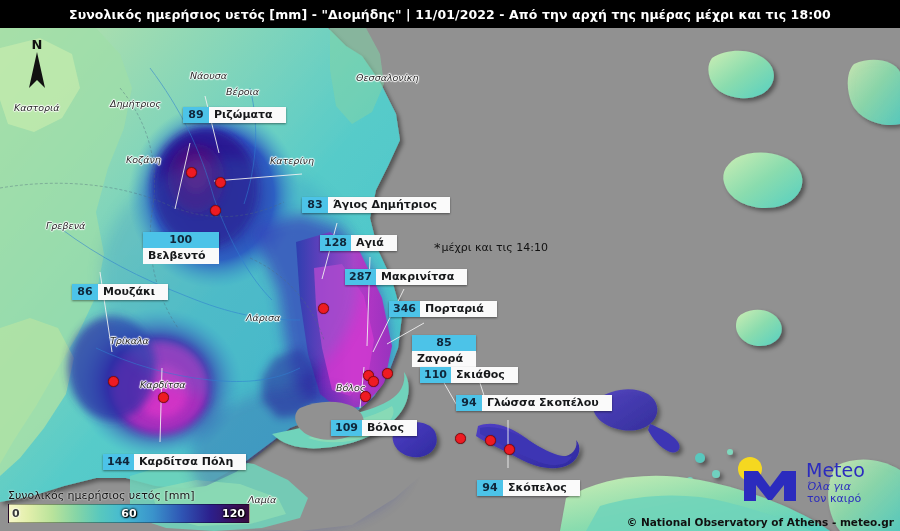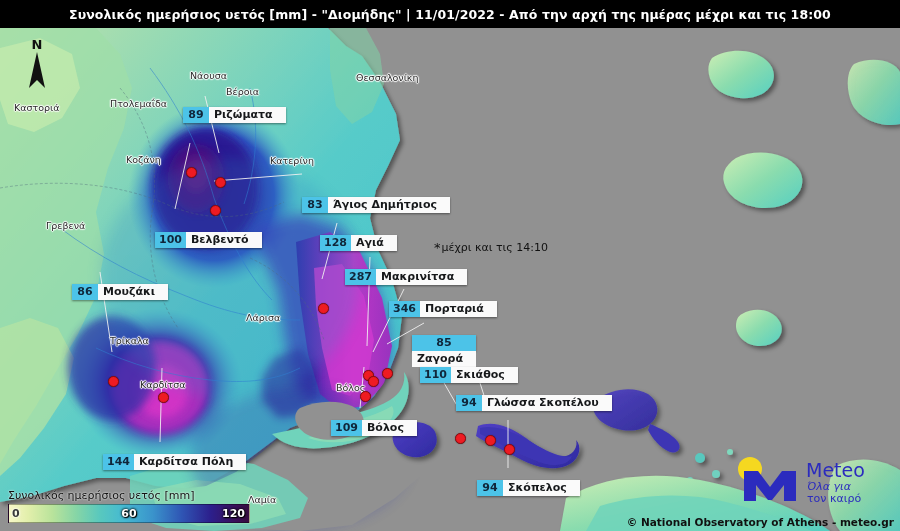--- a/index.html
+++ b/index.html
@@ -49,6 +49,7 @@
       1px 0 1px #fff, -1px 0 1px #fff,
       0 1px 1px #fff, 0 -1px 1px #fff;
     pointer-events:none;
+    font-style:italic;
   }
 
   

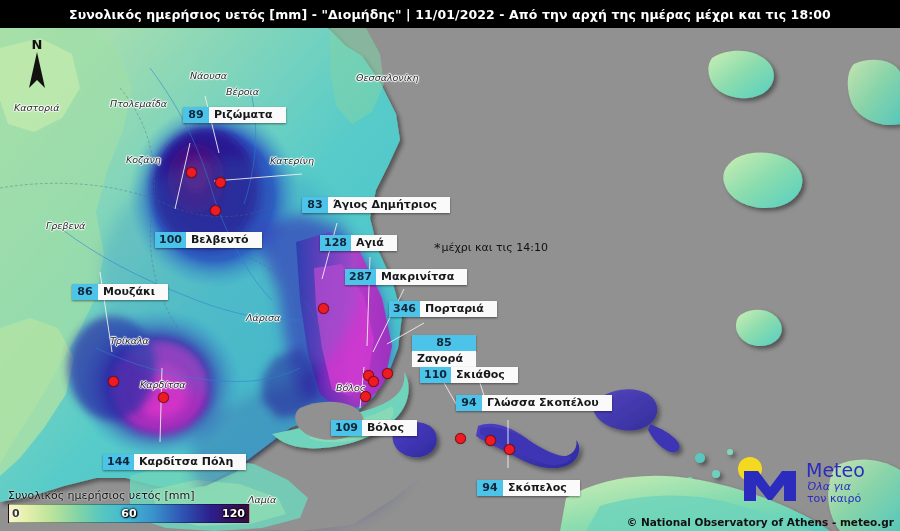--- a/index.html
+++ b/index.html
@@ -356,7 +356,7 @@
 
     <div id="cities-layer">
         <div class="city" style="left: 14px; top: 74px;">Καστοριά</div>
-        <div class="city" style="left: 110px; top: 70px;">Πτολεμαΐδα</div>
+        <div class="city" style="left: 110px; top: 70px;">Δημήτριος</div>
         <div class="city" style="left: 190px; top: 42px;">Νάουσα</div>
         <div class="city" style="left: 226px; top: 58px;">Βέροια</div>
         <div class="city" style="left: 356px; top: 44px;">Θεσσαλονίκη</div>

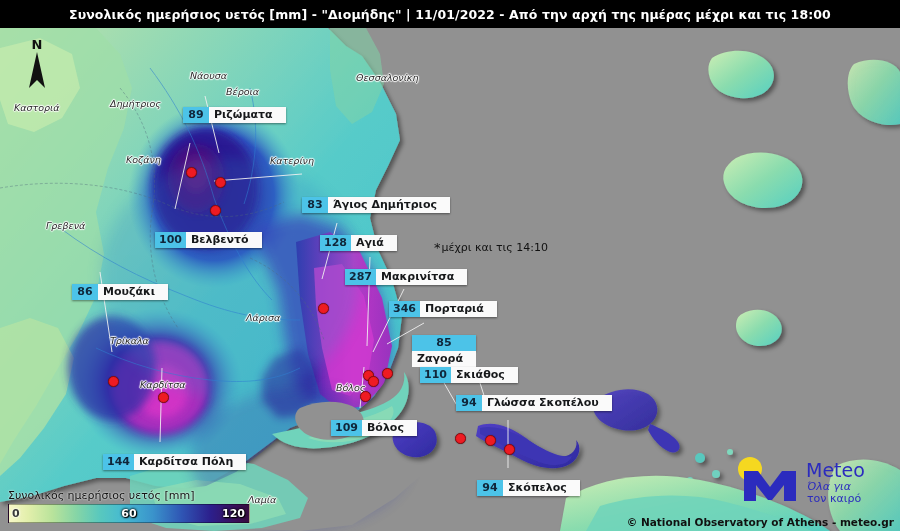--- a/index.html
+++ b/index.html
@@ -382,7 +382,7 @@
           <span class="nm">Άγιος Δημήτριος</span>
         </div>
         <div class="station-dot" style="left: 190px; top: 143px;"></div>
-        <div class="callout" style="left: 155px; top: 204px;">
+        <div class="callout" style="left: 143px; top: 204px; flex-direction: column;">
           <span class="val">100</span>
           <span class="nm">Βελβεντό</span>
         </div>

